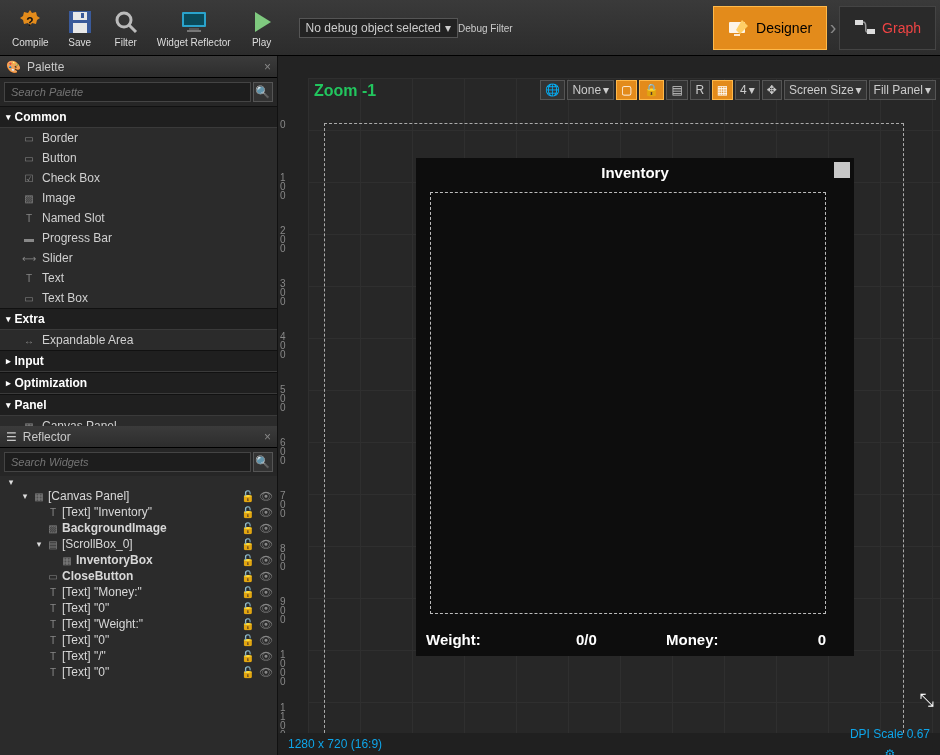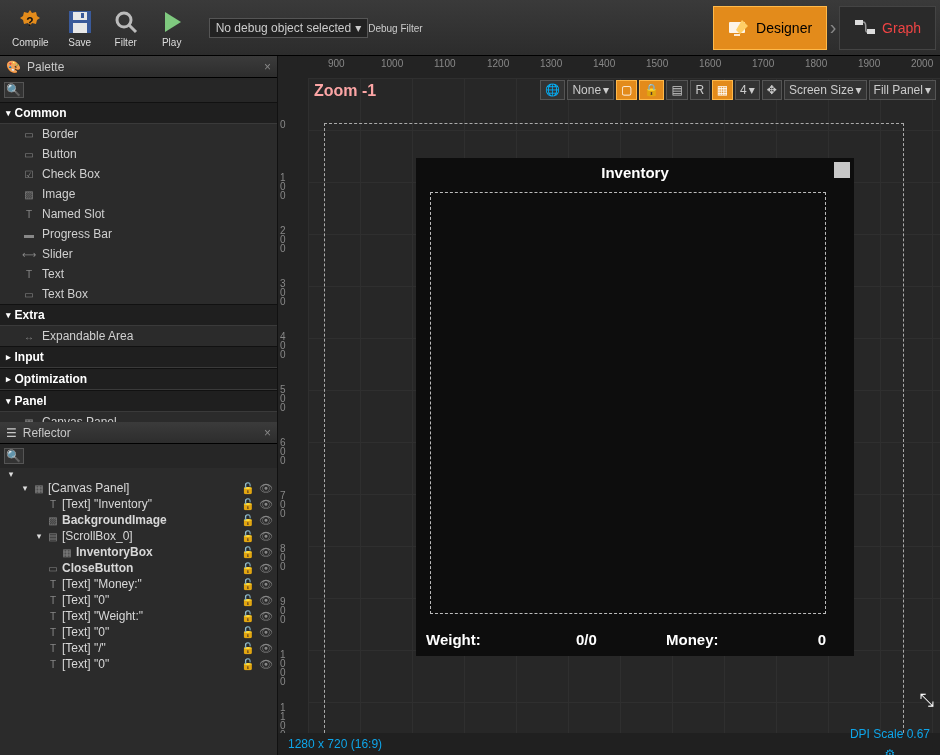--- a/index.html
+++ b/index.html
@@ -102,6 +102,17 @@
   </div>
   <div class="tb-btn">
     <div class="ico">
+      <svg width="30" height="26" viewBox="0 0 30 26">
+          <rect x="3" y="3" width="24" height="15" rx="1" fill="#2aa3cc"></rect>
+          <rect x="5" y="5" width="20" height="11" fill="#0a4a5a"></rect>
+          <rect x="10" y="19" width="10" height="2" fill="#555"></rect>
+          <rect x="8" y="21" width="14" height="2" fill="#777"></rect>
+        </svg>
+    </div>
+    <span class="lbl">Widget Reflector</span>
+  </div>
+  <div class="tb-btn">
+    <div class="ico">
       <svg width="26" height="26" viewBox="0 0 26 26">
           <path d="M6 3 L22 13 L6 23 Z" fill="#7fc97f"></path>
         </svg>

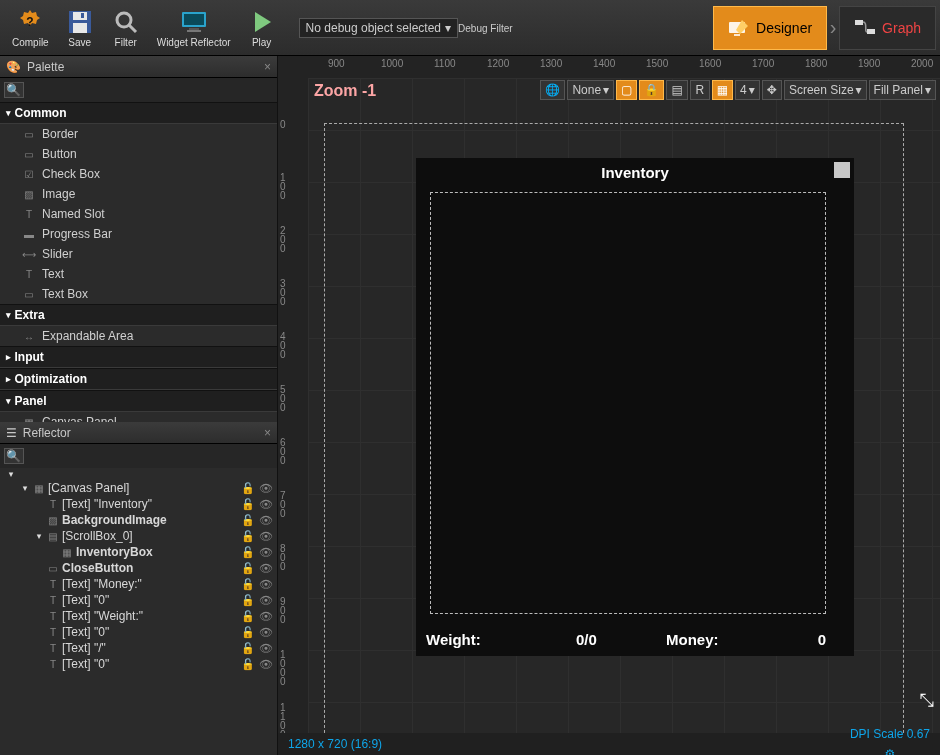--- a/index.html
+++ b/index.html
@@ -373,20 +373,6 @@
   </div>
 
   <div class="viewport">
-    <div class="ruler-h" id="ruler-h">
-        <div class="tick" style="left: 20px;">900</div>
-        <div class="tick" style="left: 73px;">1000</div>
-        <div class="tick" style="left: 126px;">1100</div>
-        <div class="tick" style="left: 179px;">1200</div>
-        <div class="tick" style="left: 232px;">1300</div>
-        <div class="tick" style="left: 285px;">1400</div>
-        <div class="tick" style="left: 338px;">1500</div>
-        <div class="tick" style="left: 391px;">1600</div>
-        <div class="tick" style="left: 444px;">1700</div>
-        <div class="tick" style="left: 497px;">1800</div>
-        <div class="tick" style="left: 550px;">1900</div>
-        <div class="tick" style="left: 603px;">2000</div>
-      </div>
     <div class="ruler-v" id="ruler-v">
         <div class="tick" style="top: 42px;">0</div>
         <div class="tick" style="top: 95px;">1<br>0<br>0</div>

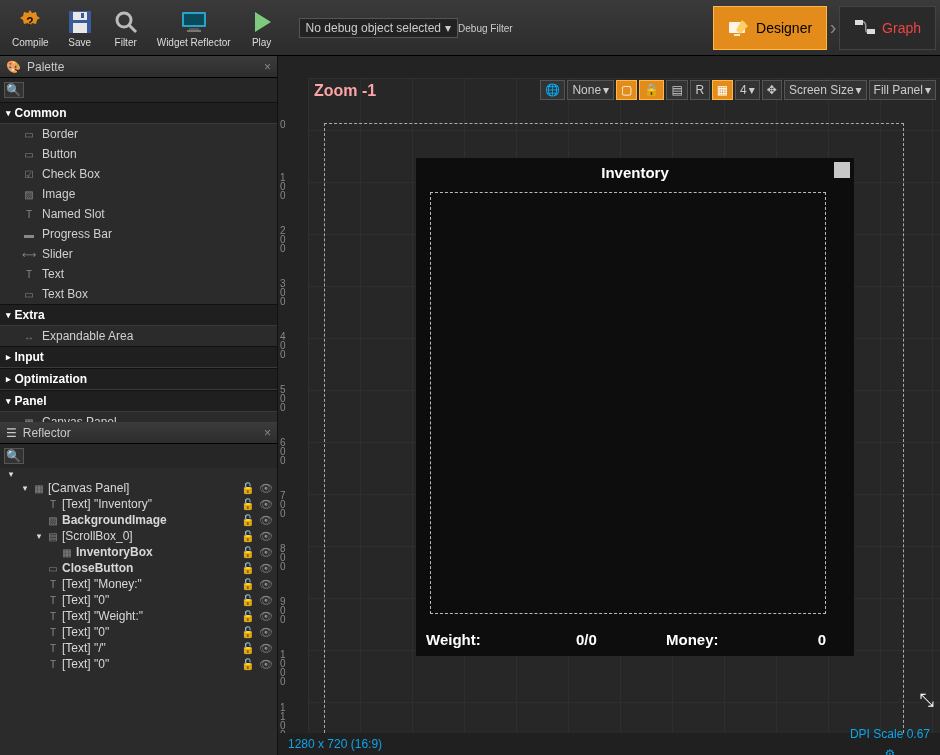--- a/index.html
+++ b/index.html
@@ -162,6 +162,7 @@
       <span class="close">×</span>
     </div>
     <div class="search-row">
+      <input placeholder="Search Palette" style="">
       <div class="sbtn">
         <span>🔍</span>
       </div>

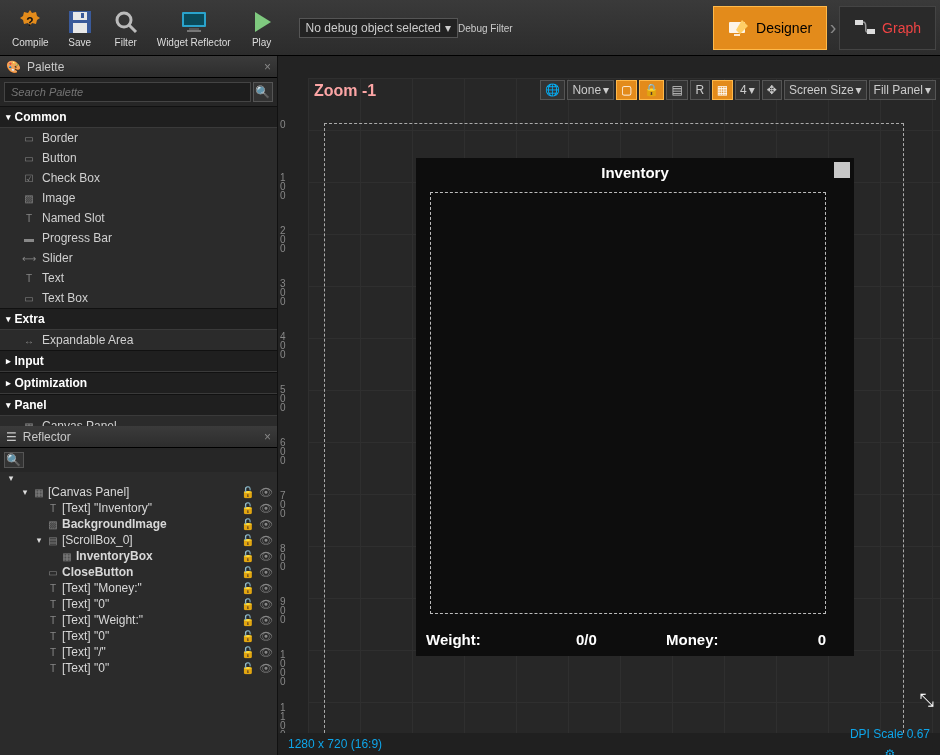--- a/index.html
+++ b/index.html
@@ -51,7 +51,7 @@
 .ruler-v .tick { position: absolute; left: 2px; font-size: 10px; color: #888; line-height: 9px; }
 .canvas-area { position: absolute; left: 30px; top: 22px; right: 0; bottom: 18px; background: #272727; }
 .grid { position: absolute; inset: 0; background-image: linear-gradient(#2f2f2f 1px, transparent 1px), linear-gradient(90deg, #2f2f2f 1px, transparent 1px); background-size: 52px 52px; }
-.zoom-label { position: absolute; left: 6px; top: 4px; color: #fca5a5; font-size: 16px; font-weight: bold; }
+.zoom-label { position: absolute; left: 6px; top: 4px; color: #22c55e; font-size: 16px; font-weight: bold; }
 .vp-toolbar { position: absolute; right: 4px; top: 2px; display: flex; gap: 2px; align-items: center; }
 .vp-btn { background: #333; border: 1px solid #555; color: #ccc; height: 20px; min-width: 20px; padding: 0 4px; display: flex; align-items: center; justify-content: center; font-size: 11px; }
 .vp-btn.orange { background: #e38b1b; color: #fff; border-color: #ffb94a; }

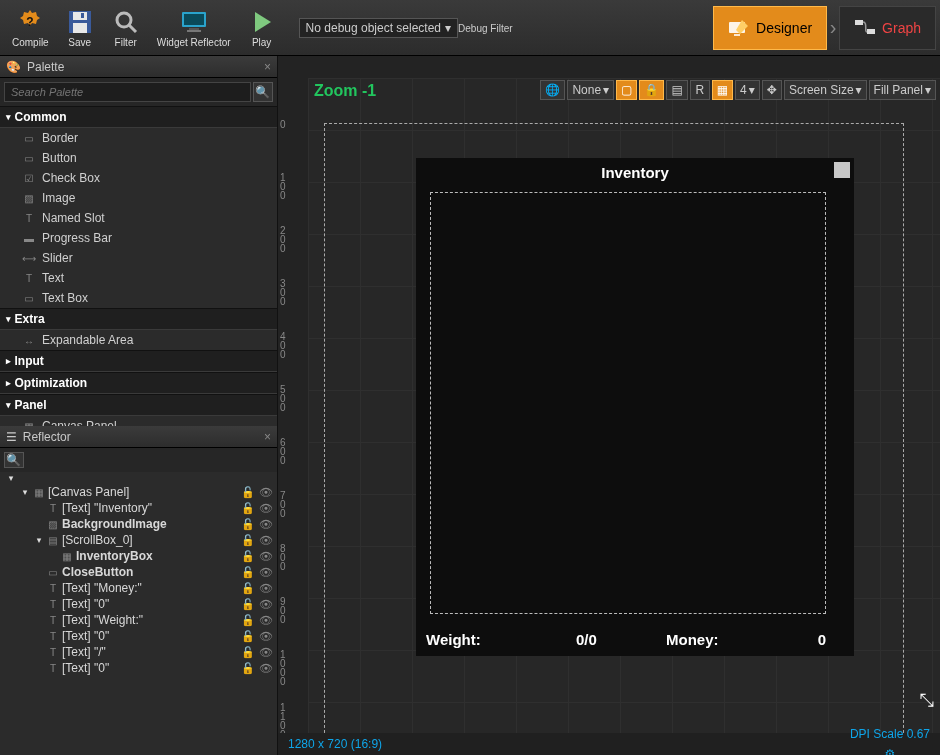--- a/index.html
+++ b/index.html
@@ -240,6 +240,7 @@
       <span class="close">×</span>
     </div>
     <div class="search-row">
+      <input placeholder="Search Widgets" style="">
       <div class="sbtn">
         <span>🔍</span>
       </div>

